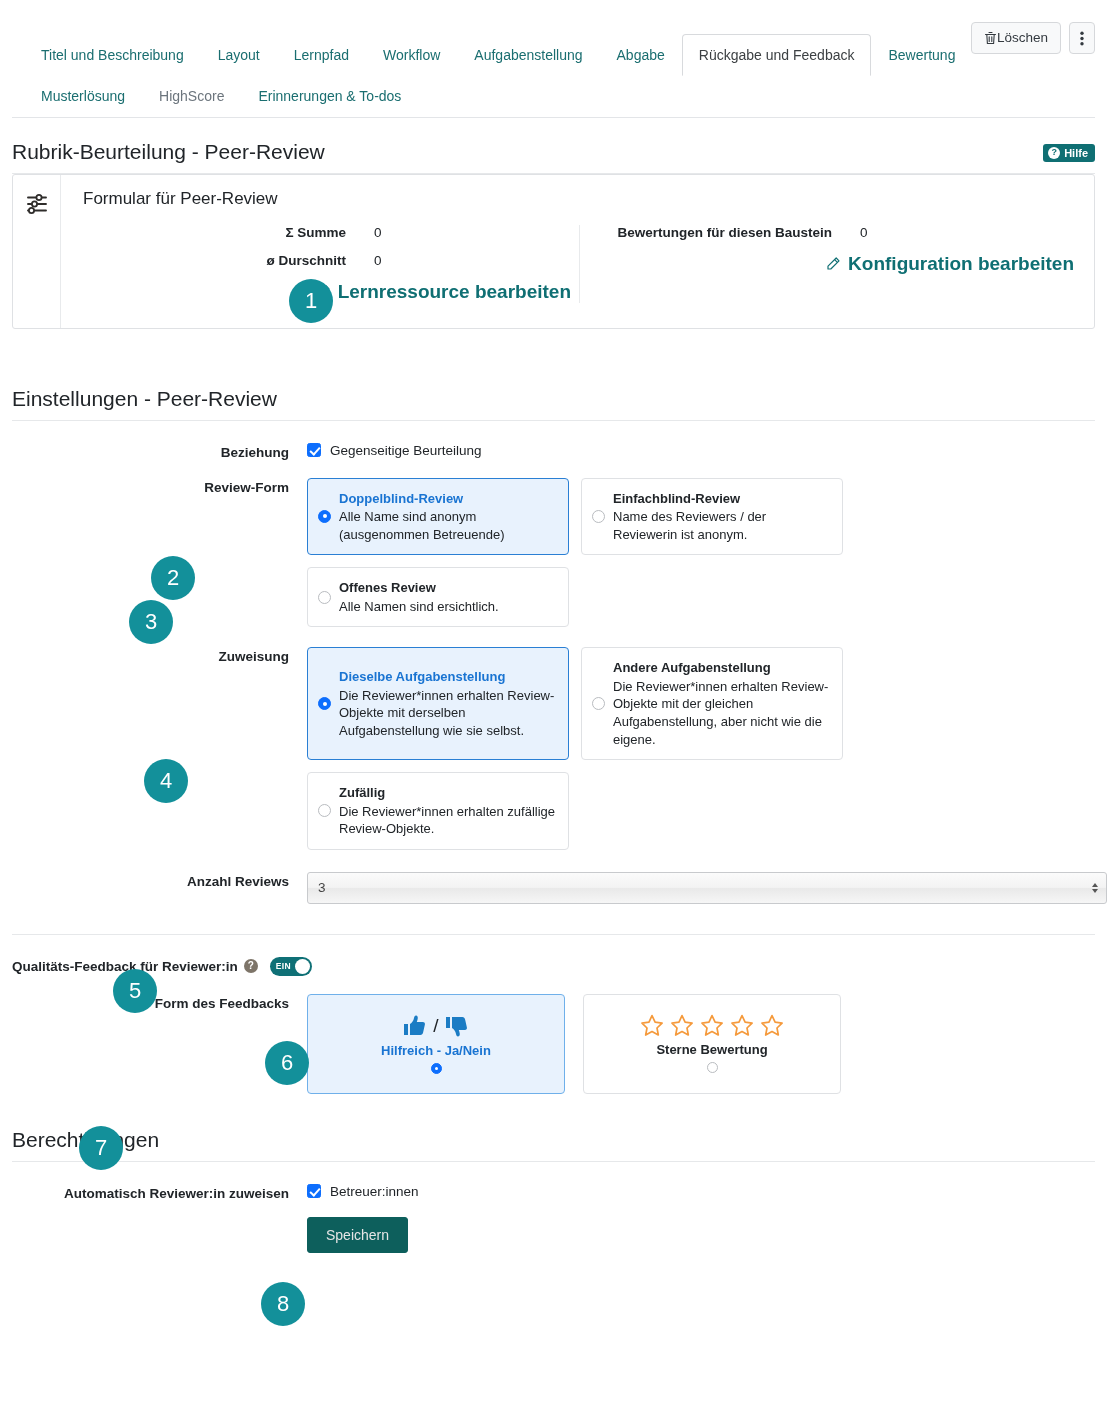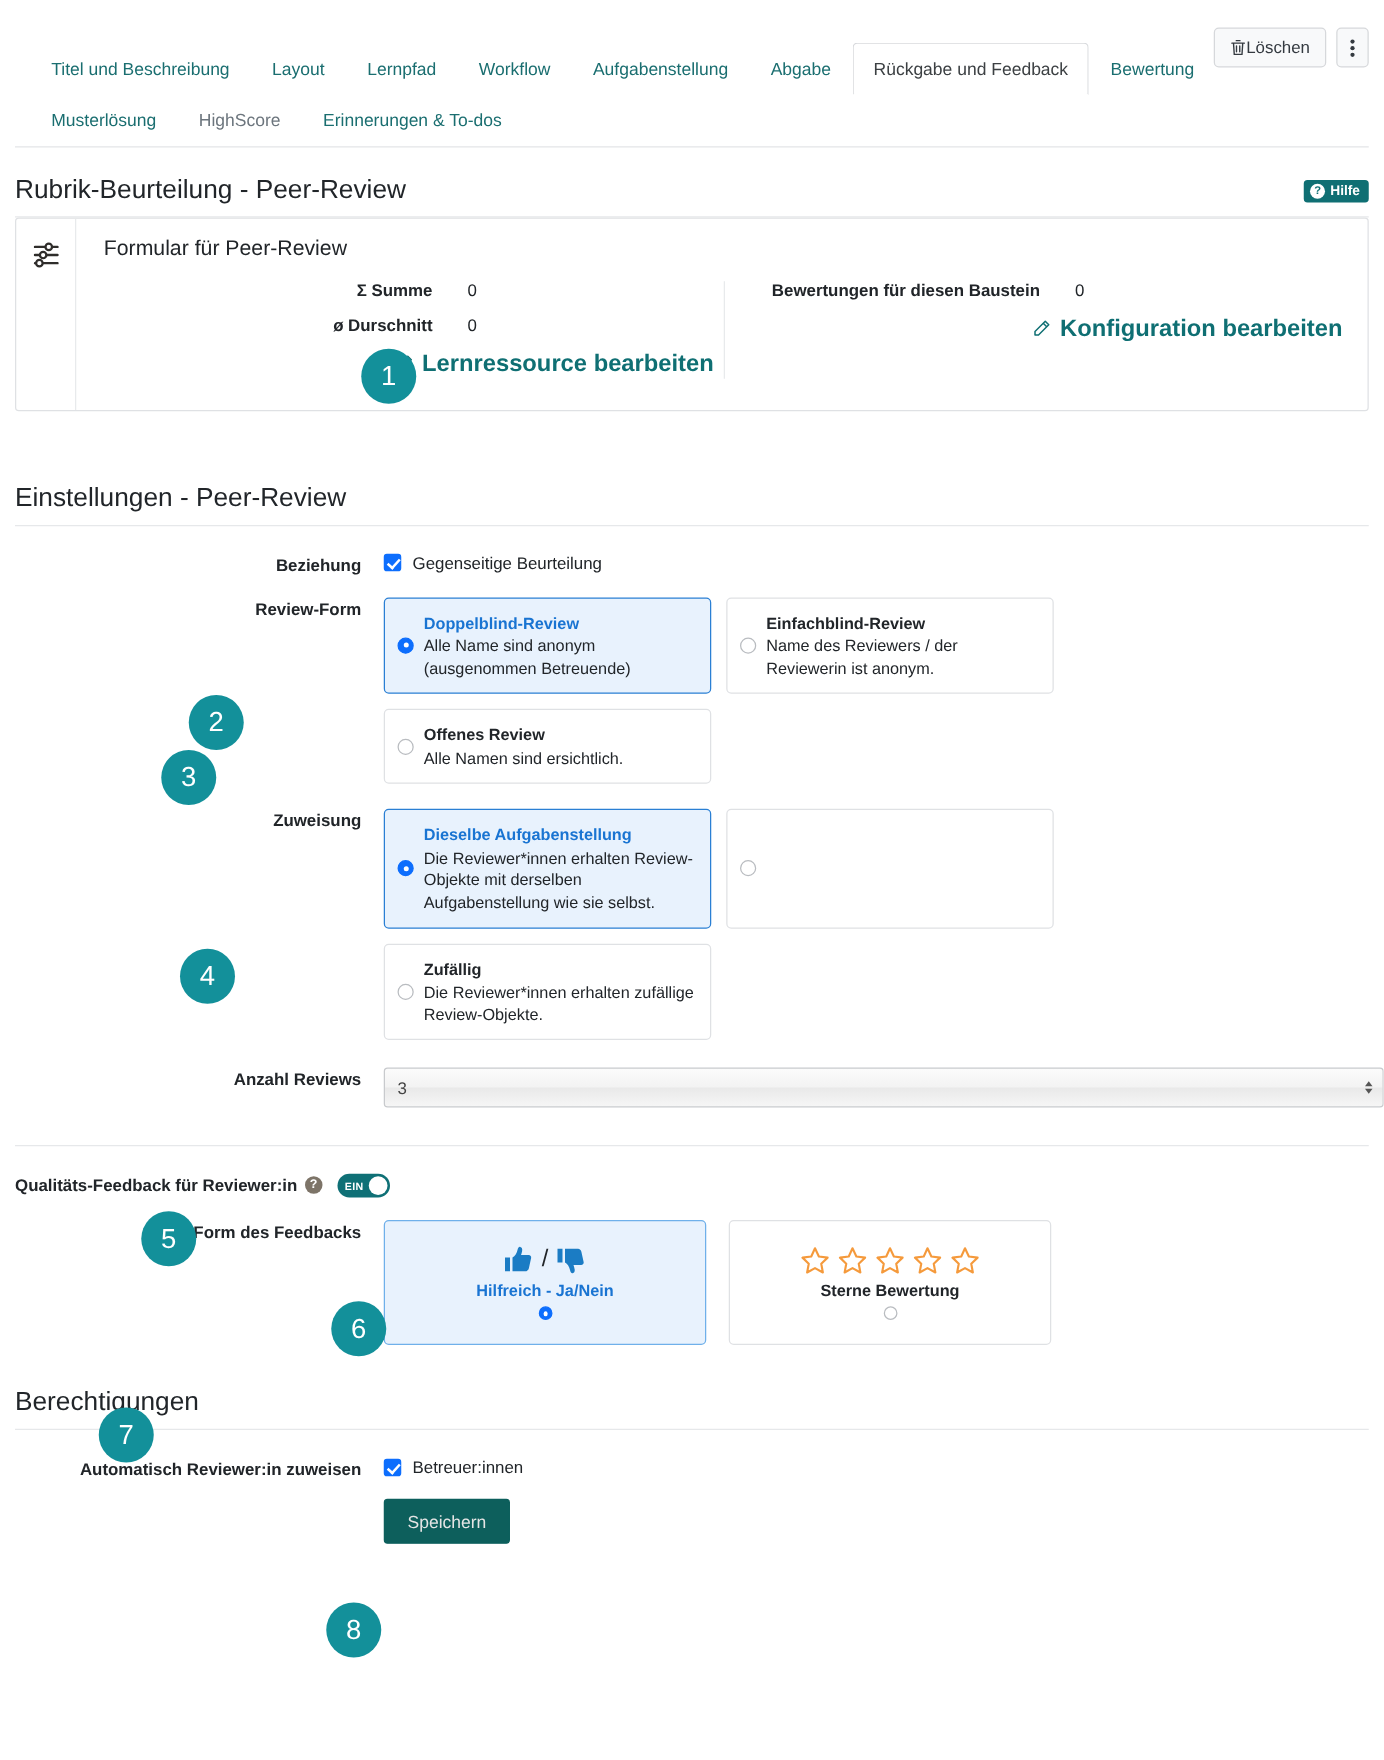--- a/index.html
+++ b/index.html
@@ -480,6 +480,10 @@
         </div>
         <div class="opt-card">
           <span class="radio"></span>
+          <span class="opt-text">
+            <span class="opt-head">Andere Aufgabenstellung</span>
+            <span class="opt-desc">Die Reviewer*innen erhalten Review-Objekte mit der gleichen Aufgabenstellung, aber nicht wie die eigene.</span>
+          </span>
         </div>
         <div class="opt-card">
           <span class="radio"></span>

